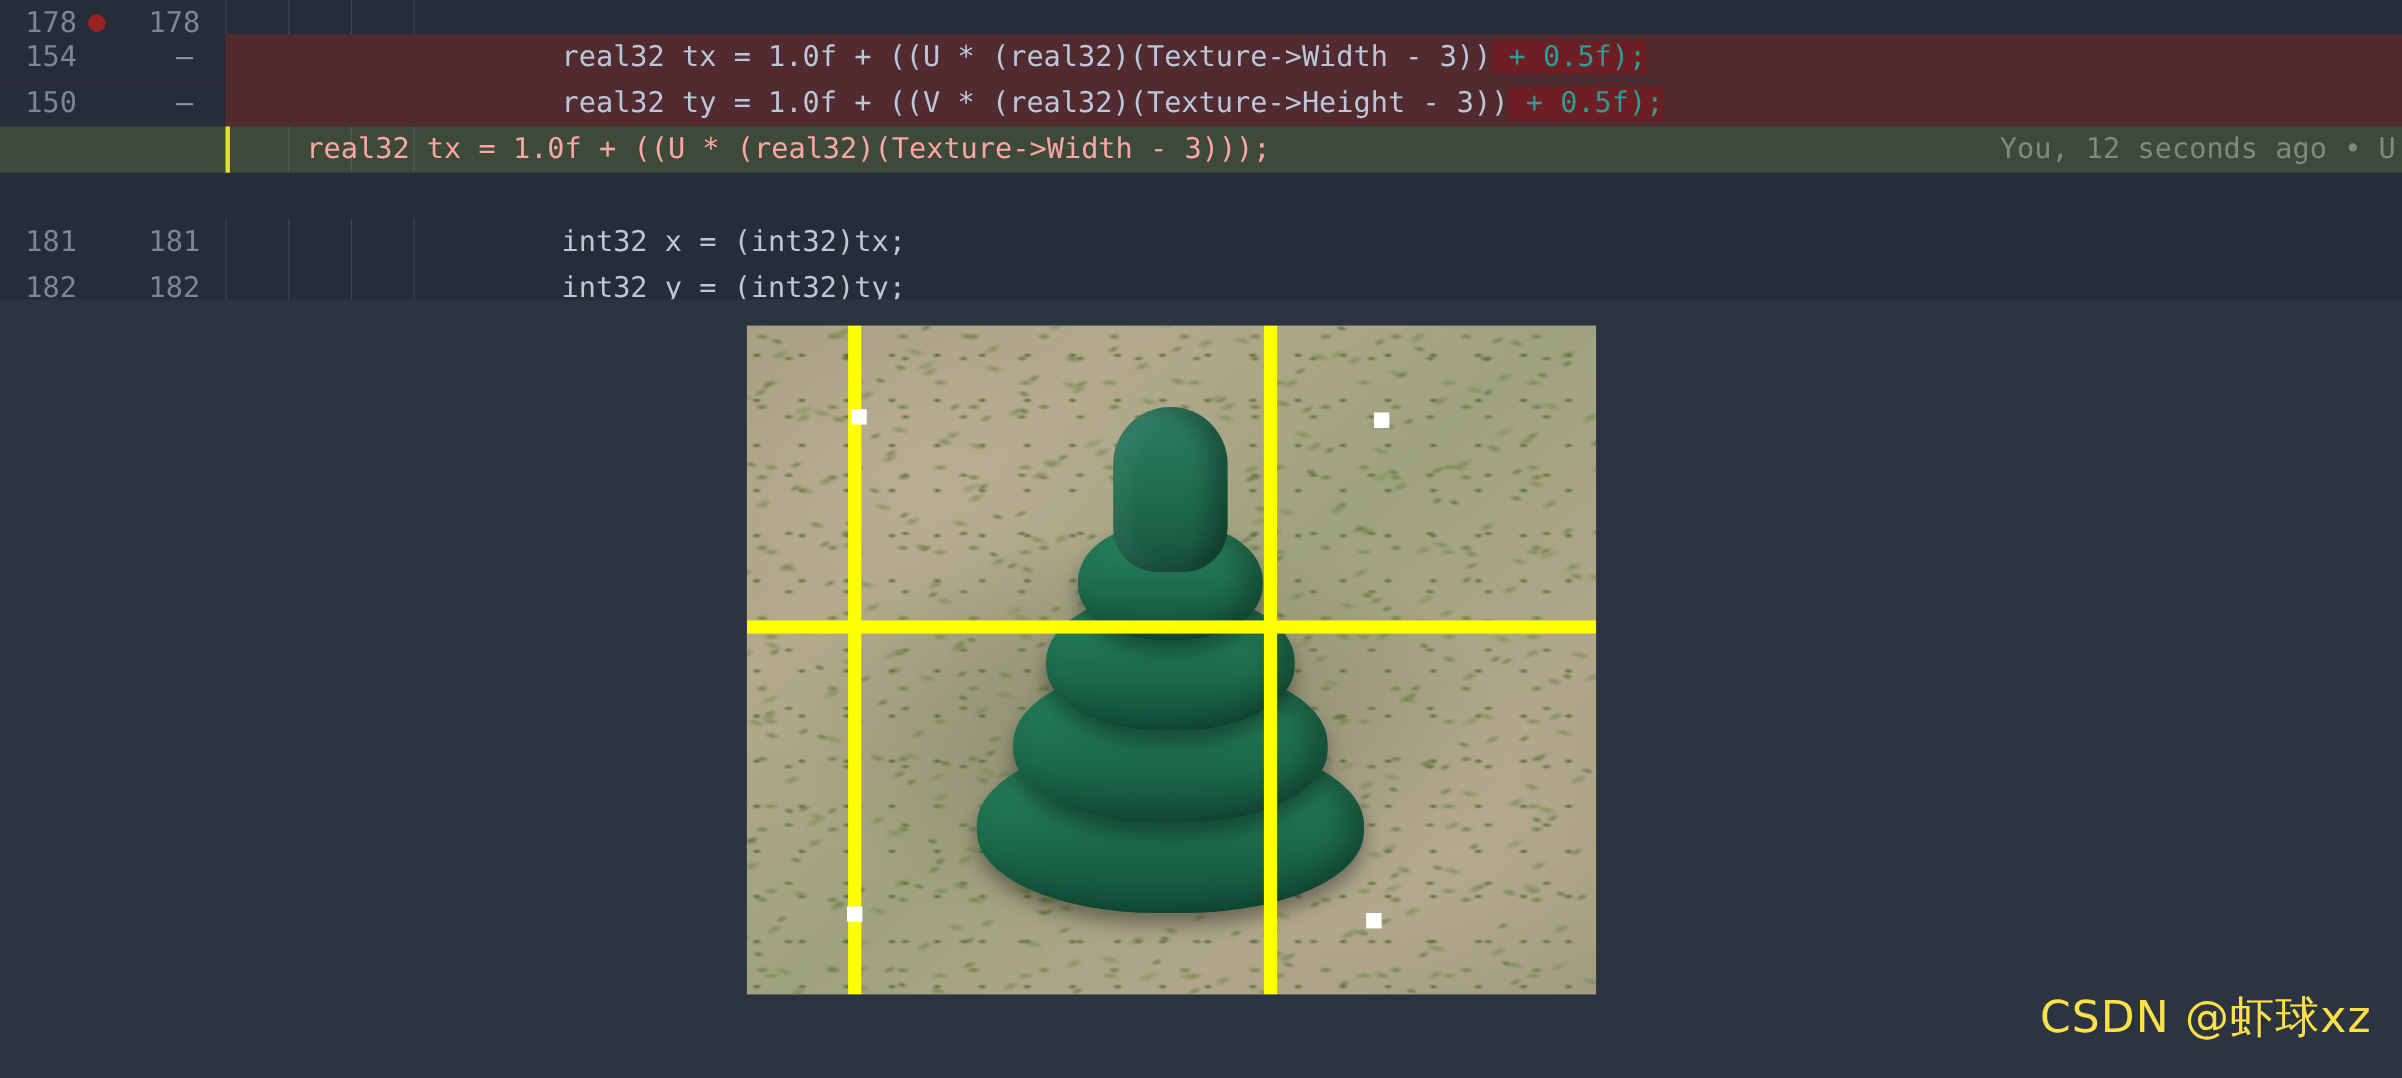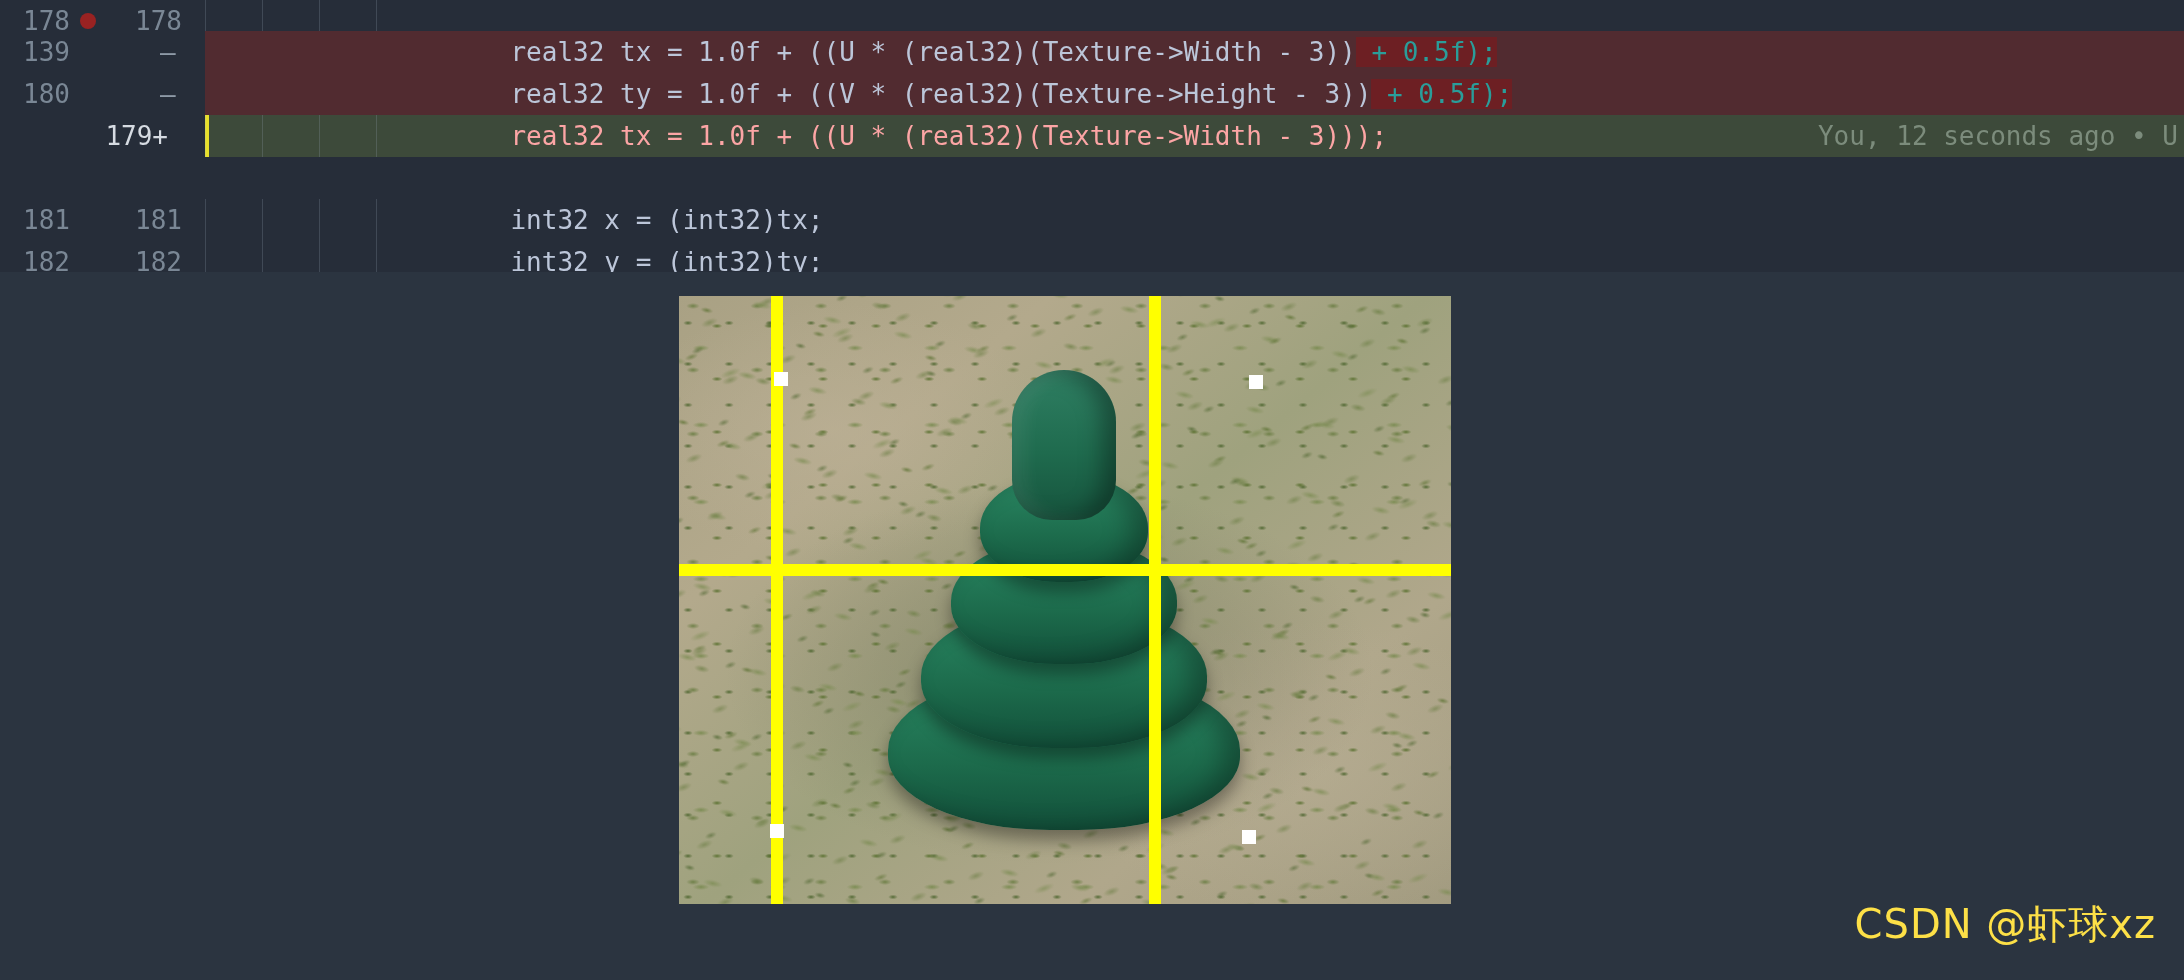--- a/index.html
+++ b/index.html
@@ -275,7 +275,7 @@
 
   <div class="diff-row row-del" style="top:31px">
     <div class="gutter">
-      <span class="ln-old">139</span>
+      <span class="ln-old">154</span>
       <span class="ln-mark" style="left:160px">—</span>
     </div>
     <div class="edge none"></div>

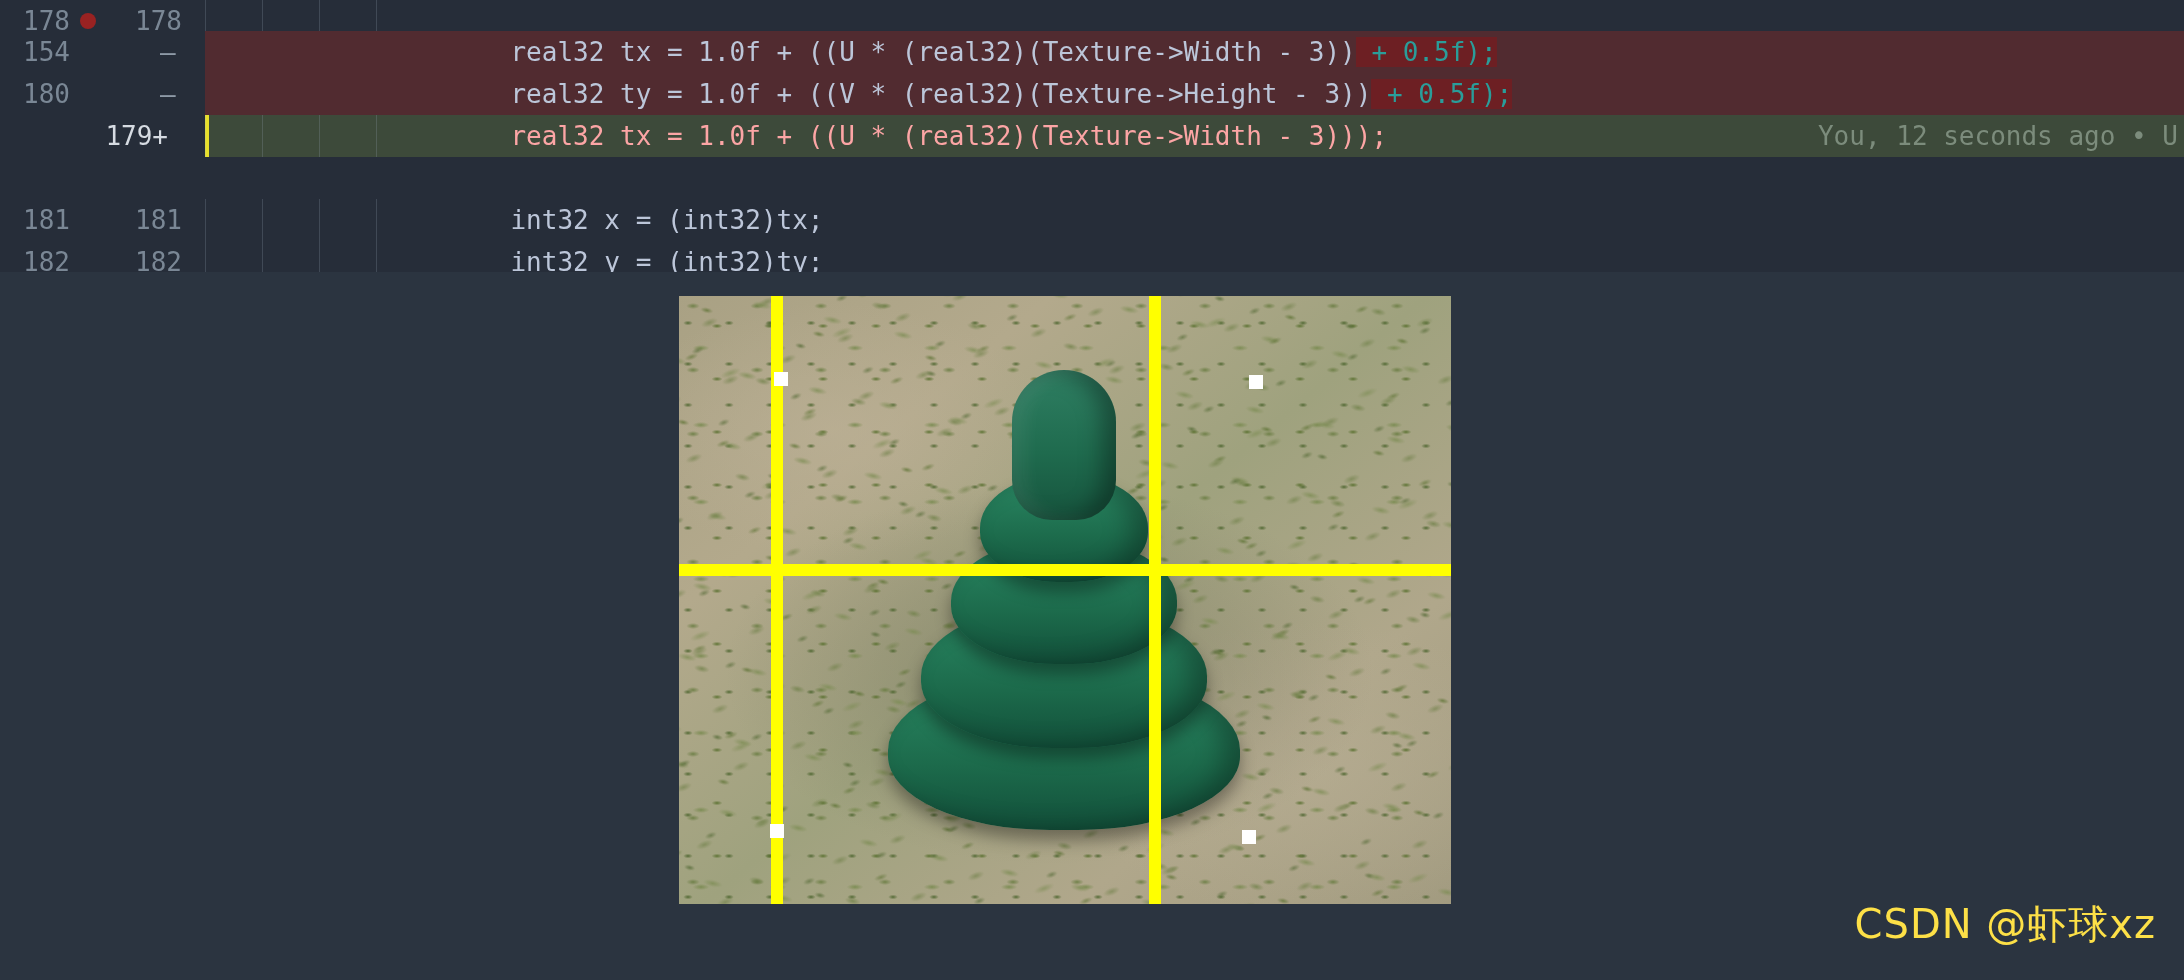--- a/index.html
+++ b/index.html
@@ -284,7 +284,7 @@
 
   <div class="diff-row row-del" style="top:73px">
     <div class="gutter">
-      <span class="ln-old">180</span>
+      <span class="ln-old">150</span>
       <span class="ln-mark" style="left:160px">—</span>
     </div>
     <div class="edge none"></div>

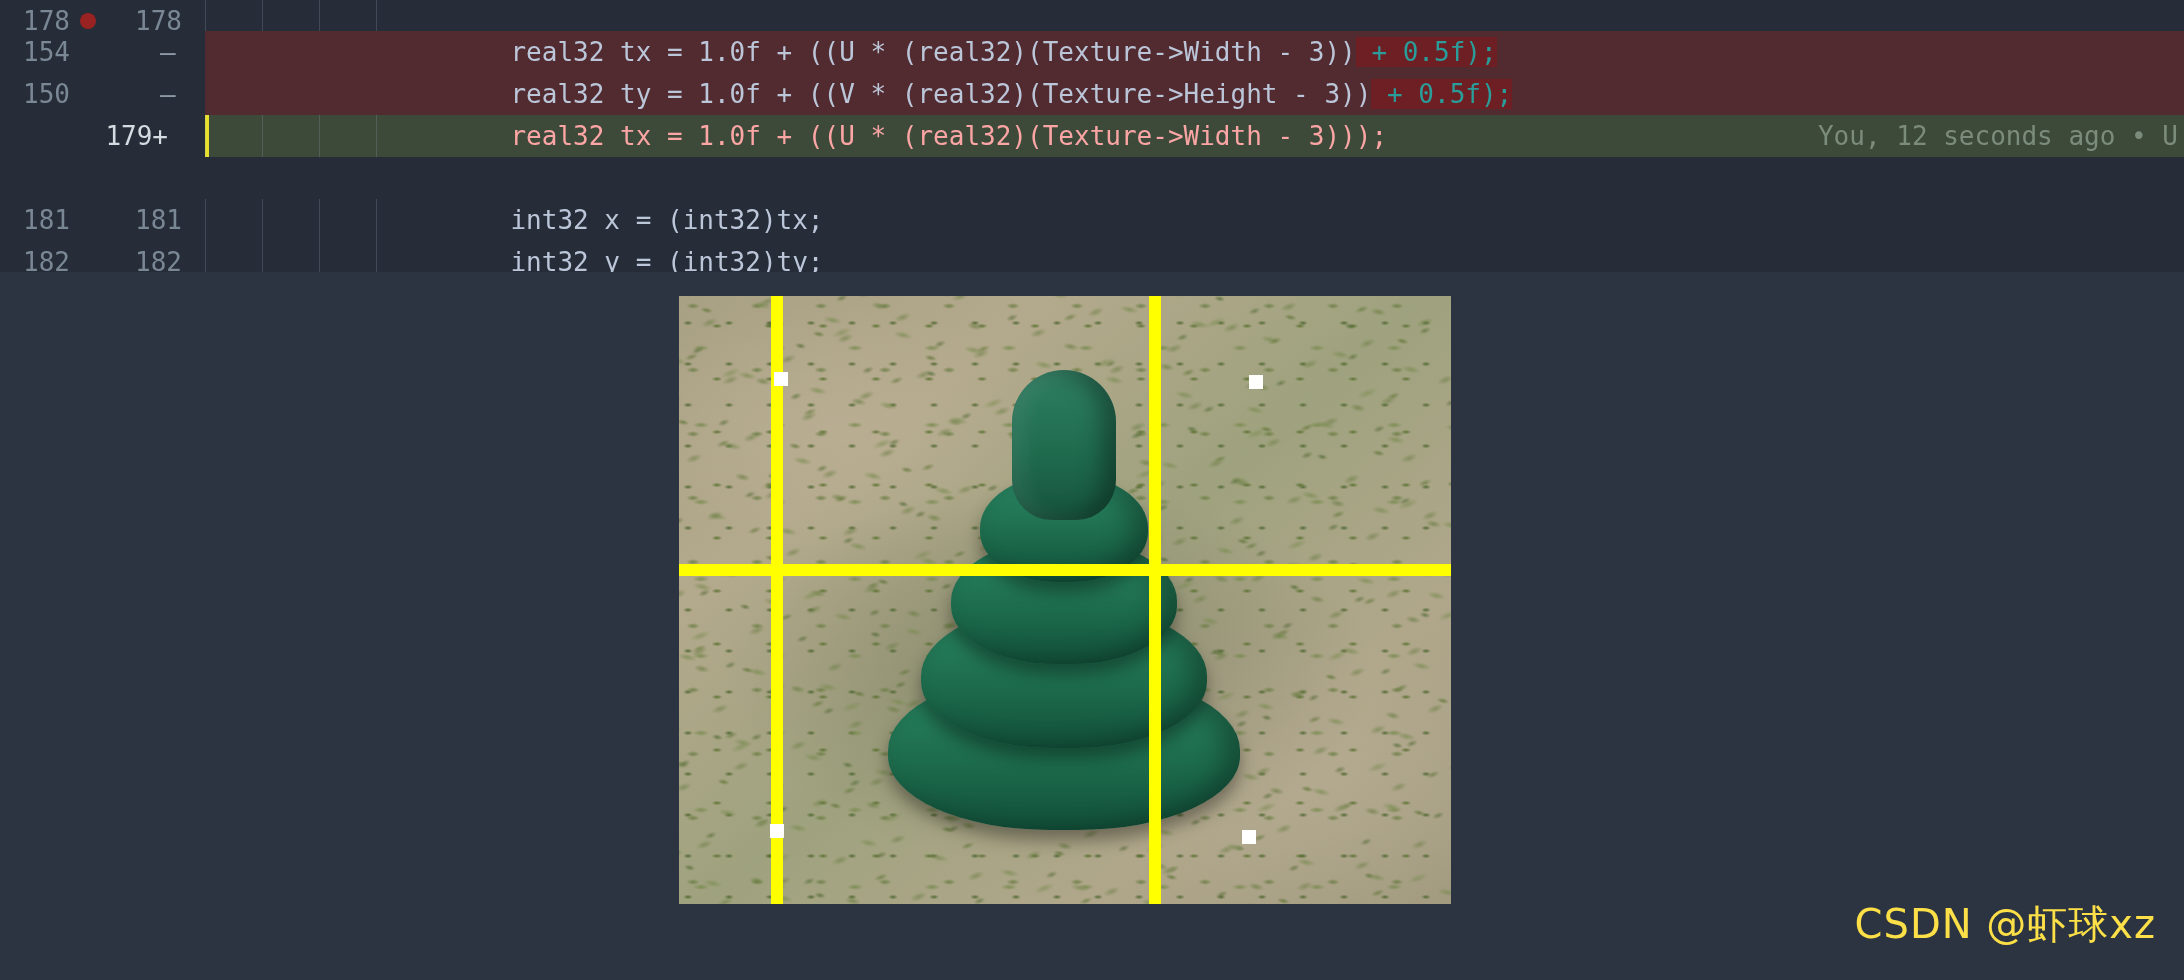--- a/index.html
+++ b/index.html
@@ -292,9 +292,6 @@
   </div>
 
   <div class="diff-row row-add" style="top:115px">
-    <div class="gutter">
-      <span class="ln-new strong" style="left:86px">179+</span>
-    </div>
     <div class="edge yellow"></div>
     <div class="guides">
       <i style="left:0px"></i><i style="left:57px"></i><i style="left:114px"></i><i style="left:171px"></i>

